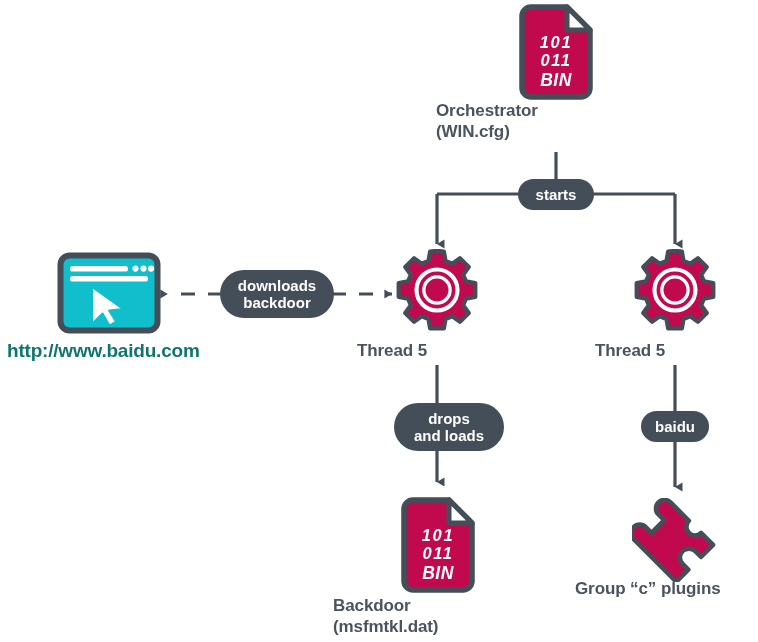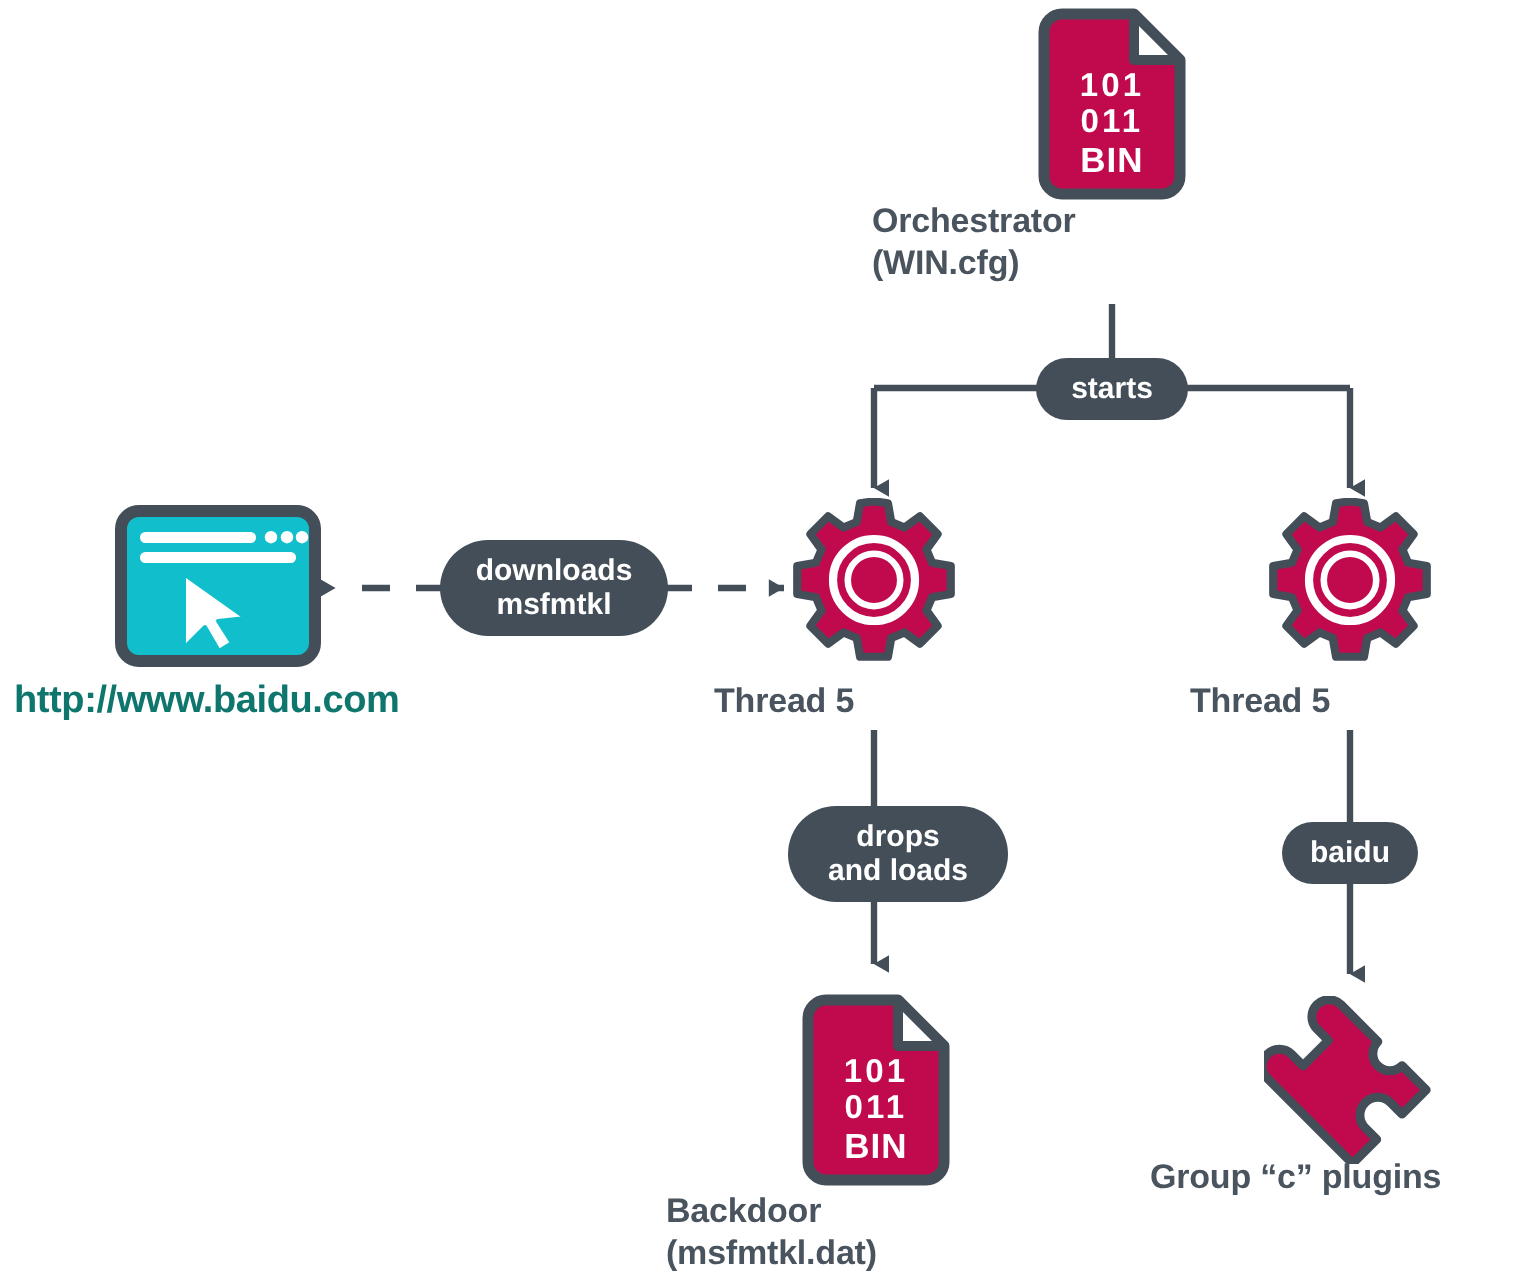--- a/index.html
+++ b/index.html
@@ -19,6 +19,7 @@
   }
   .node {
     position: absolute;
+    font-style: italic;
   }
   .node-label {
     position: absolute;

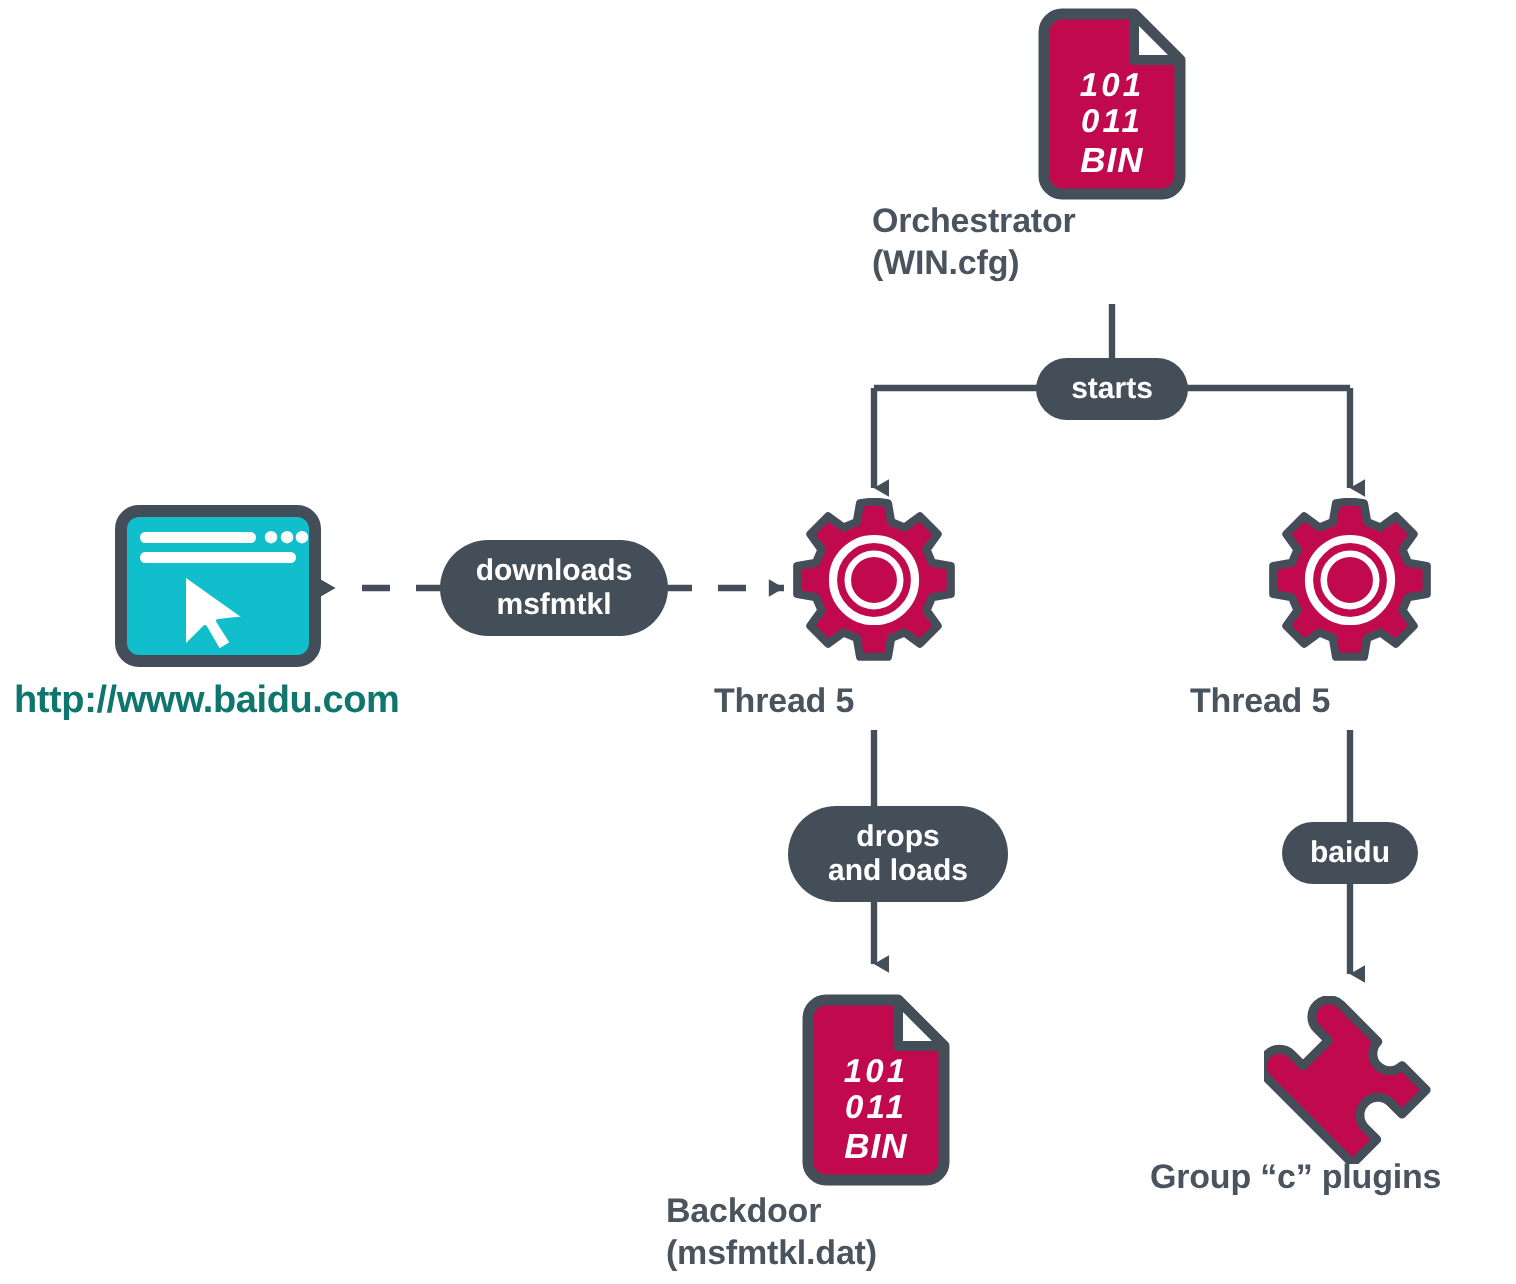--- a/index.html
+++ b/index.html
@@ -132,7 +132,7 @@
   <div class="url-label" style="left:7px; top:340px;">http://www.baidu.com</div>
 
   <div class="pill" style="left:220px; top:270px; width:114px; height:48px;">downloads
-msfmtkl</div>
+backdoor</div>
 
   <div class="node" style="left:396px; top:249px;">
     <svg width="82" height="82" viewBox="0 0 100 100">

